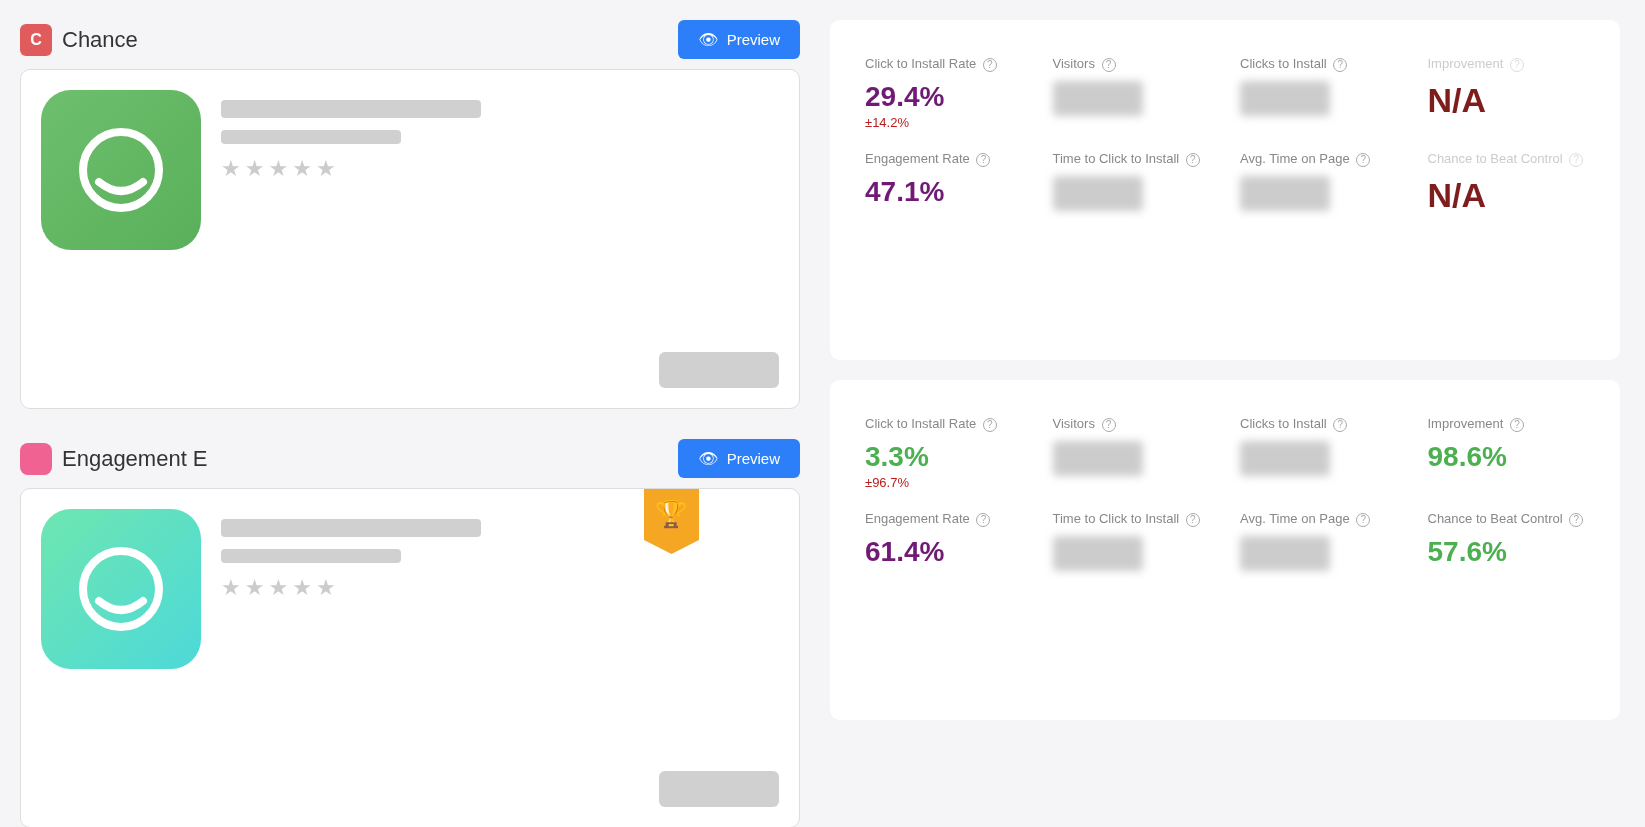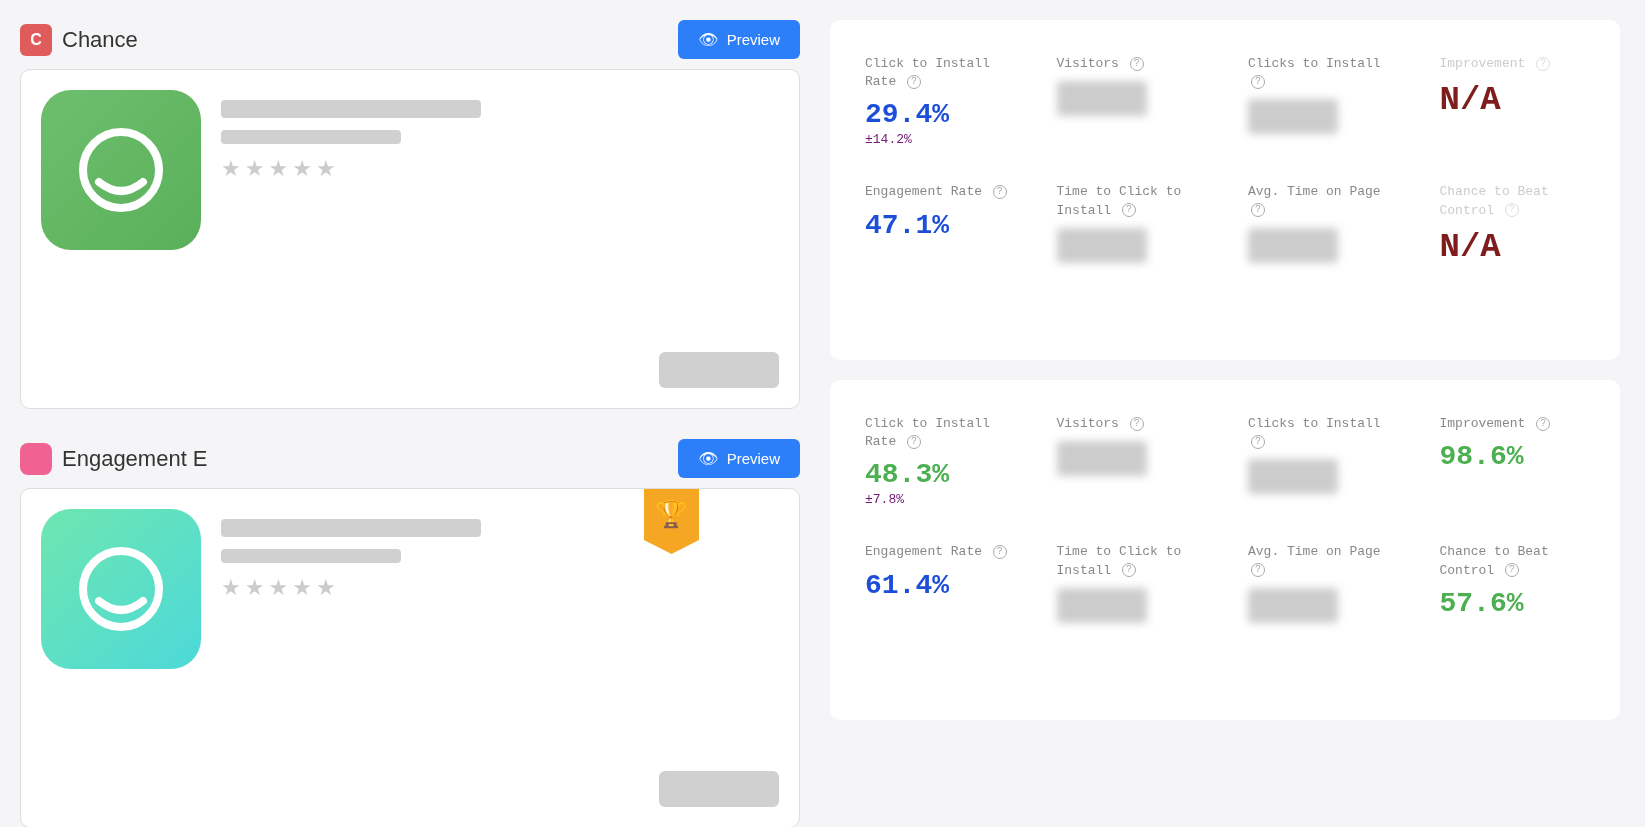--- a/index.html
+++ b/index.html
@@ -161,8 +161,7 @@
     .stats-grid {
       display: grid;
       grid-template-columns: 1fr 1fr 1fr 1fr;
-      gap: 16px;
-      font-family: Liberation Mono, monospace;
+      gap: 0;
     }
     .stat-cell {
       padding: 10px 15px;

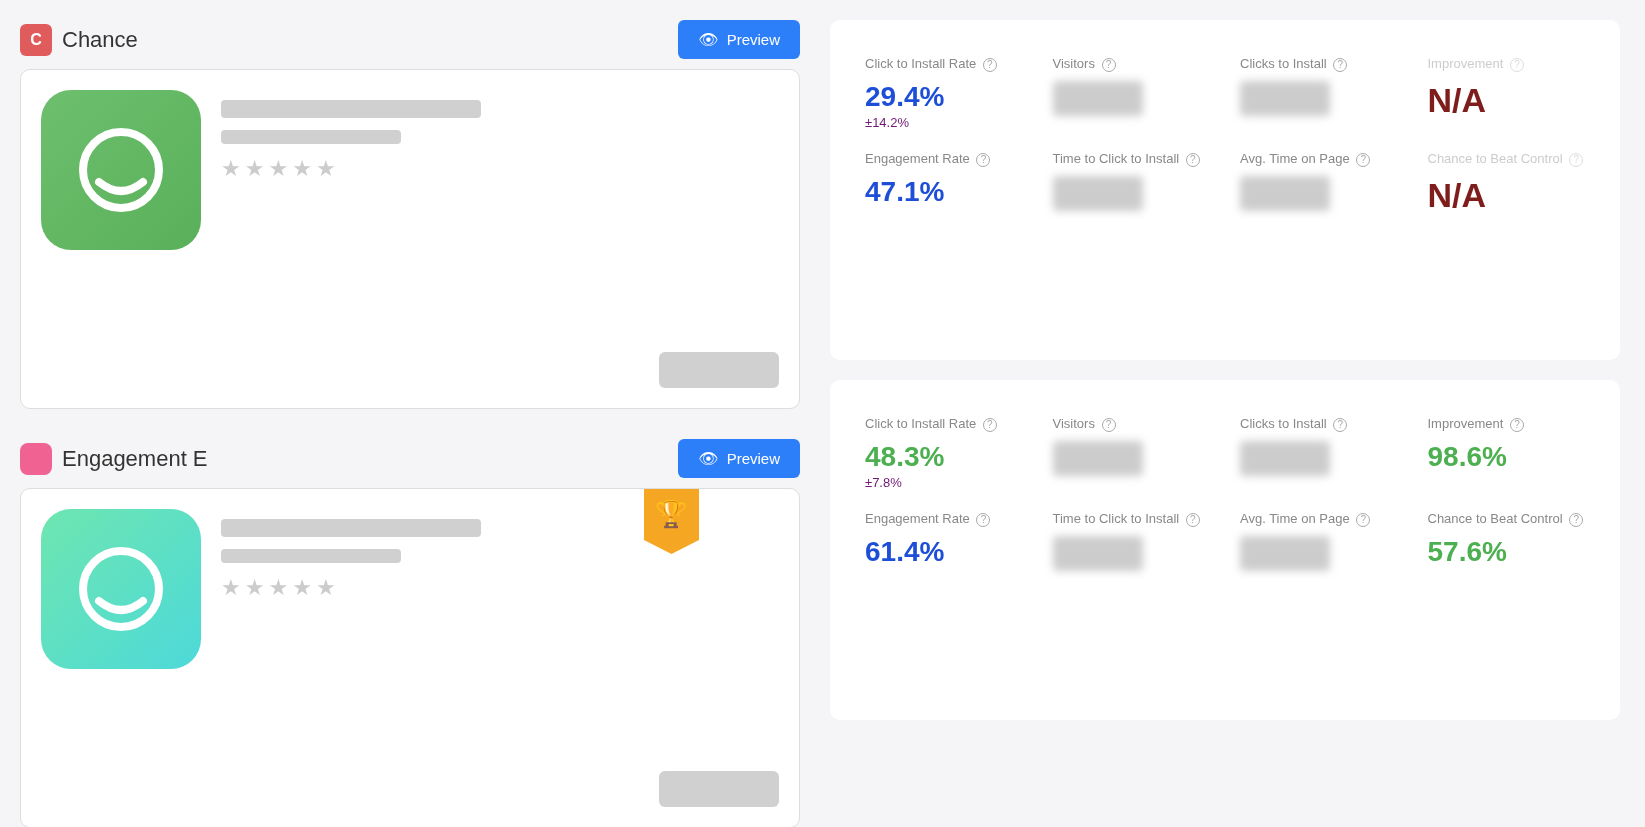--- a/index.html
+++ b/index.html
@@ -188,7 +188,7 @@
     .stat-value {
       font-size: 28px;
       font-weight: 700;
-      color: #1d4ed8;
+      color: #701a75;
     }
     .stat-value.green { color: #4caf50; }
     .stat-margin {

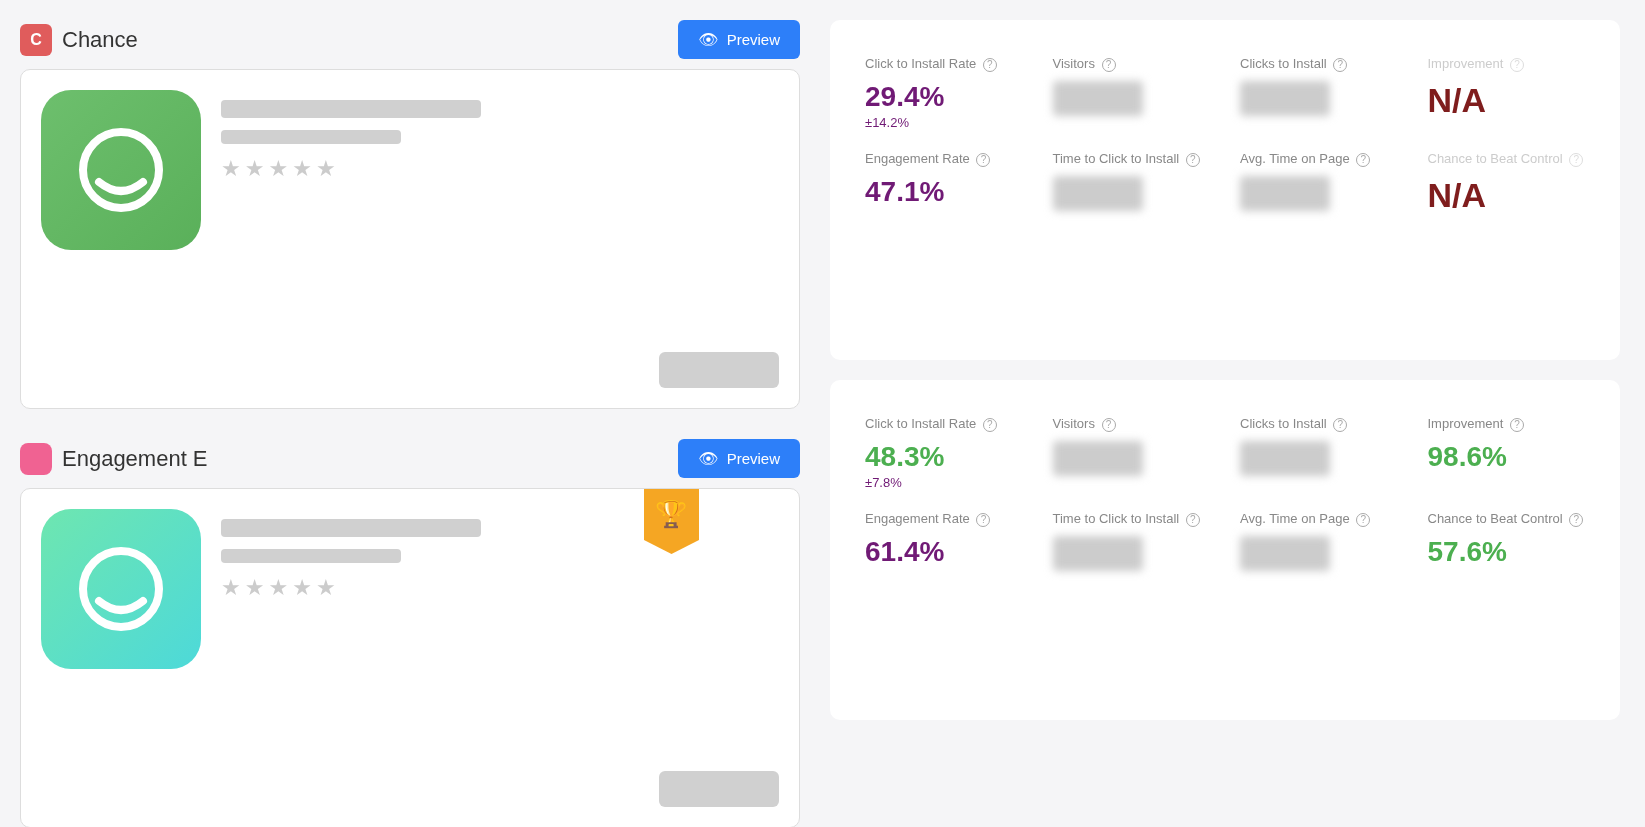--- a/index.html
+++ b/index.html
@@ -193,7 +193,7 @@
     .stat-value.green { color: #4caf50; }
     .stat-margin {
       font-size: 13px;
-      color: #701a75;
+      color: #b91c1c;
       margin-top: 2px;
     }
     .stat-blurred {

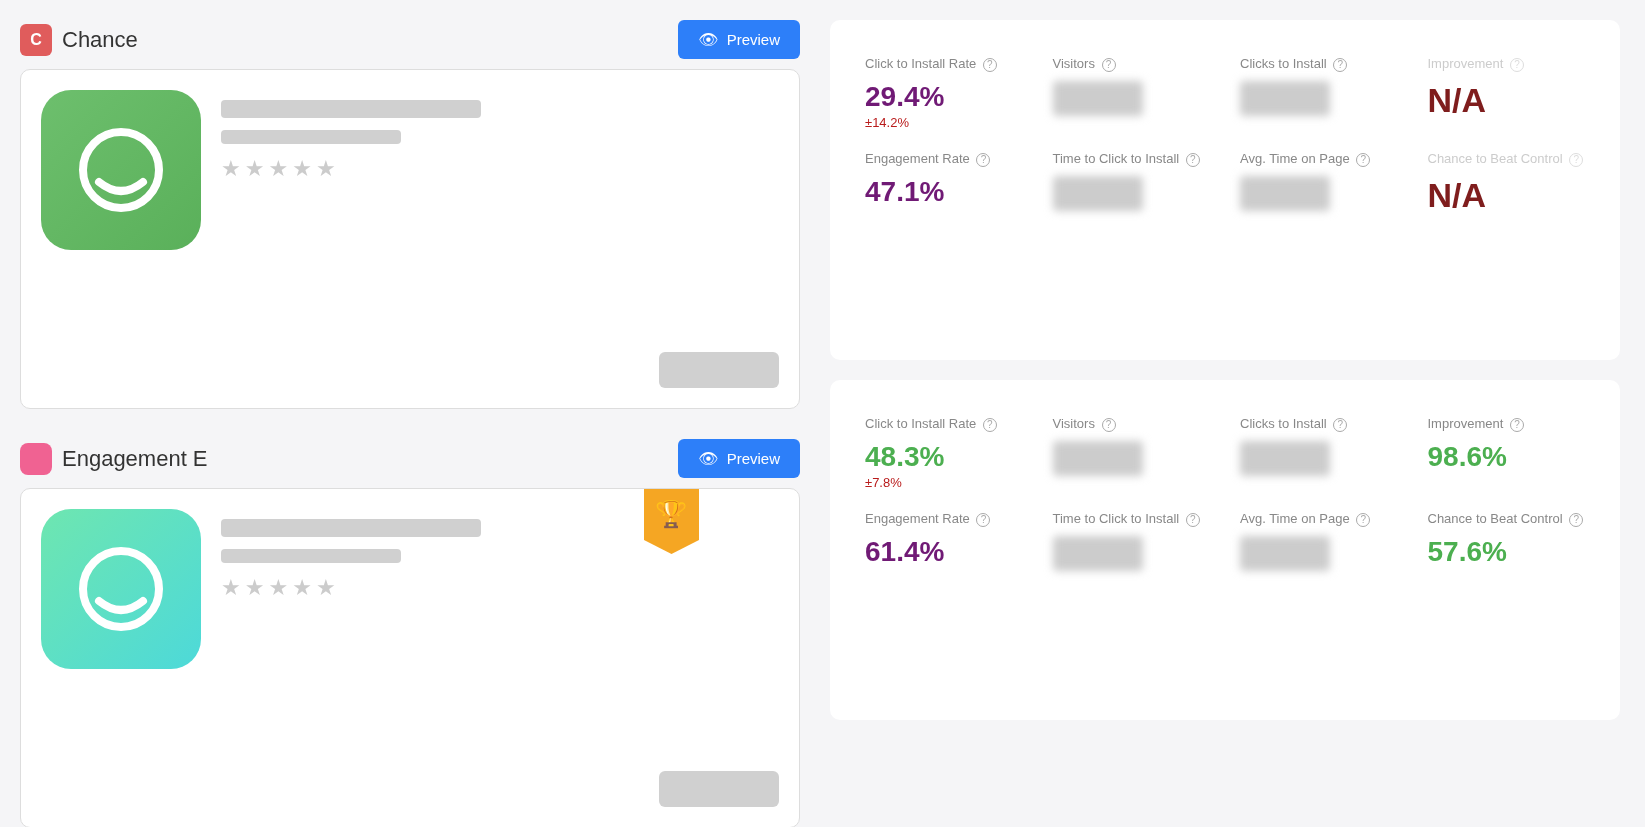--- a/index.html
+++ b/index.html
@@ -376,7 +376,7 @@
             <span>Click to Install Rate</span>
             <span class="question-mark">?</span>
           </div>
-          <div class="stat-value green">48.3%</div>
+          <div class="stat-value green">3.3%</div>
           <div class="stat-margin">±7.8%</div>
         </div>
         <div class="stat-cell">

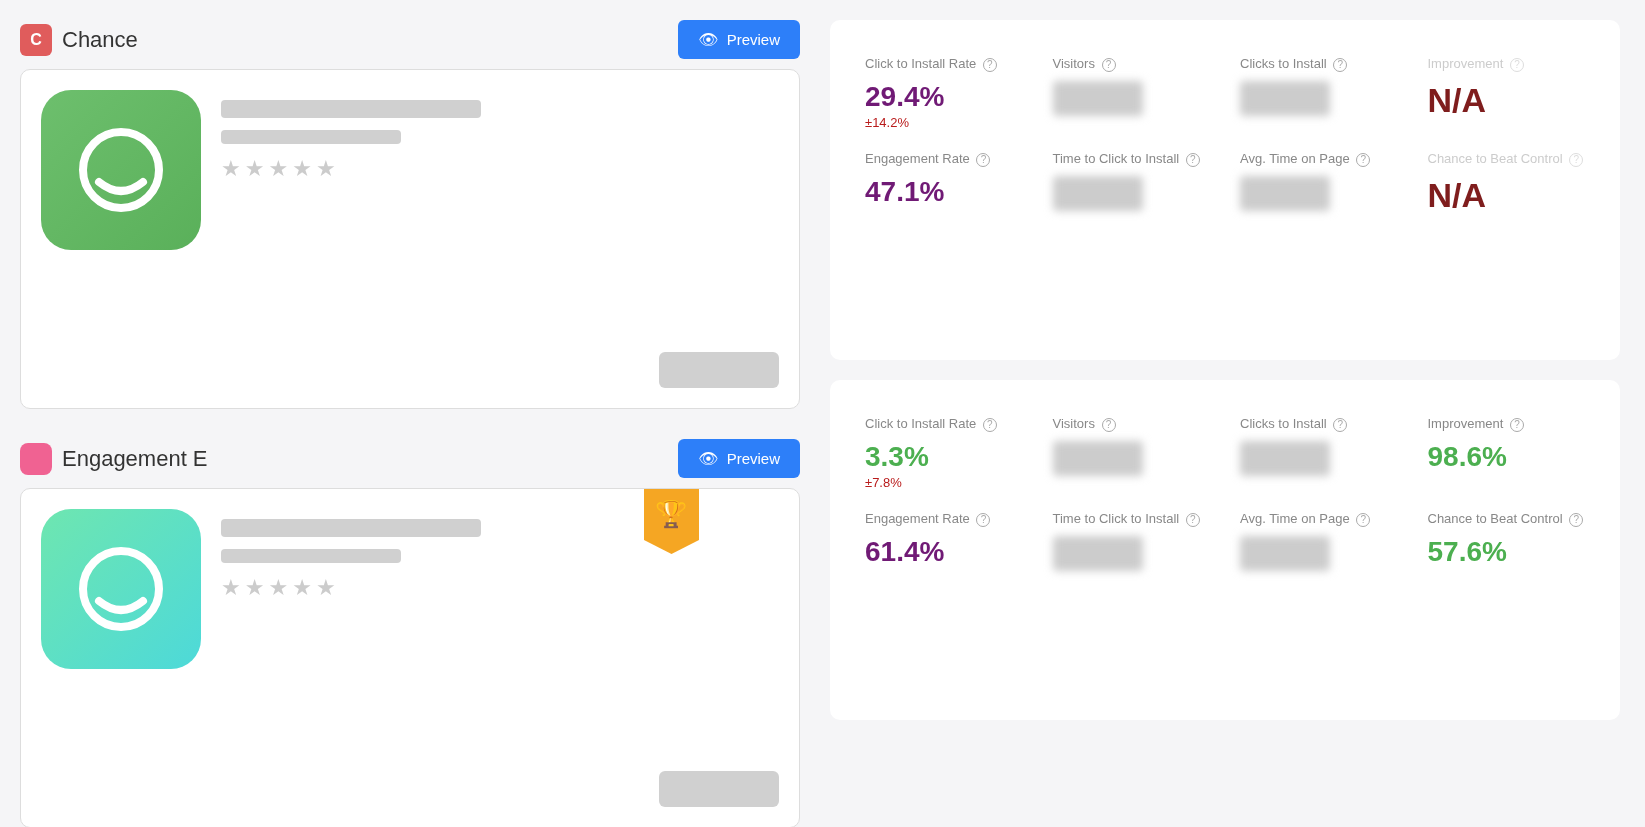--- a/index.html
+++ b/index.html
@@ -377,7 +377,7 @@
             <span class="question-mark">?</span>
           </div>
           <div class="stat-value green">3.3%</div>
-          <div class="stat-margin">±7.8%</div>
+          <div class="stat-margin">±96.7%</div>
         </div>
         <div class="stat-cell">
           <div class="stat-label">

